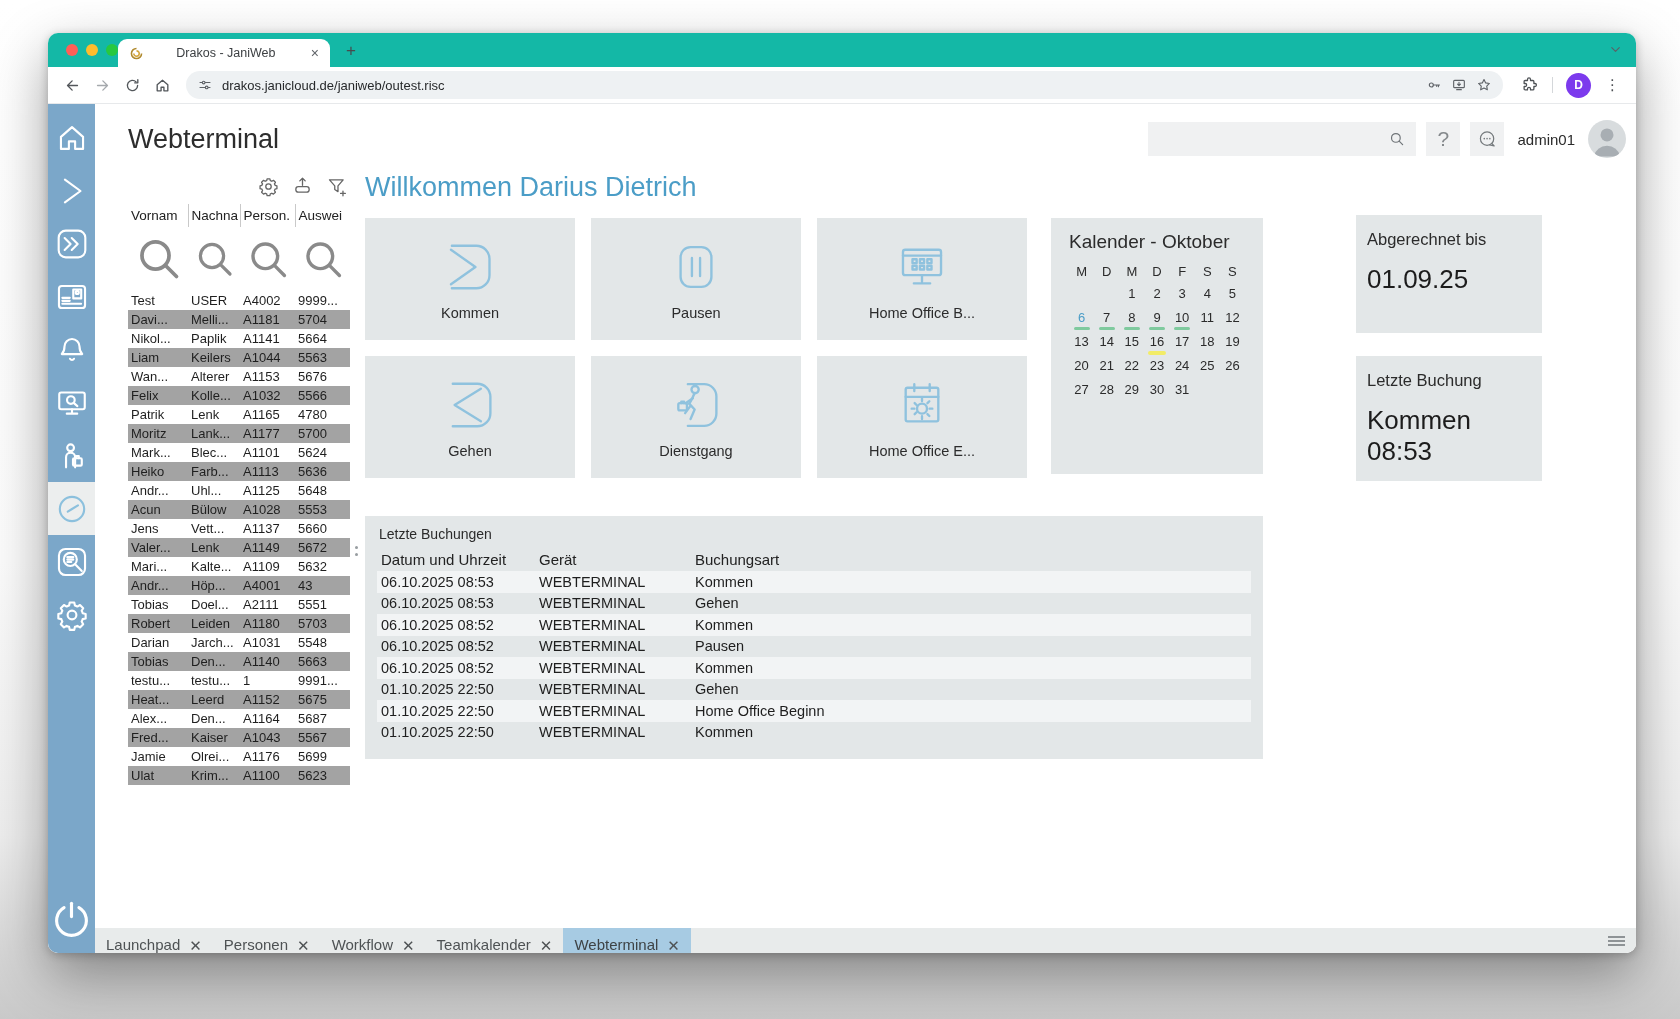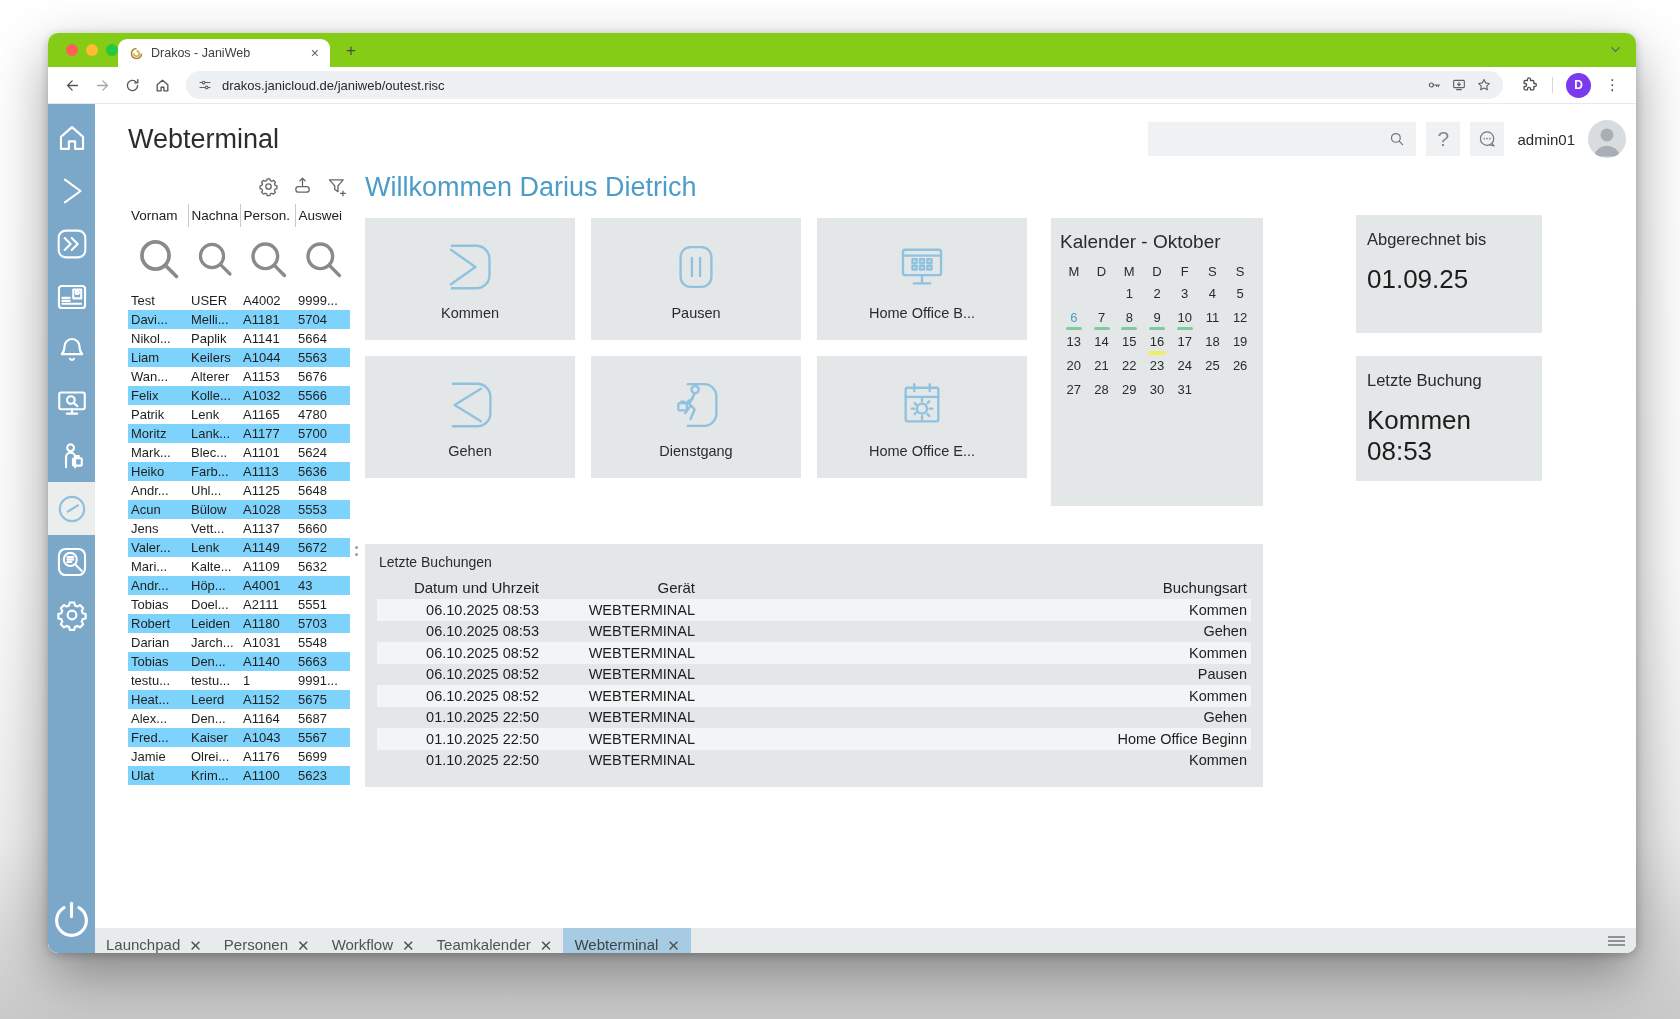--- a/index.html
+++ b/index.html
@@ -20,7 +20,7 @@
     box-shadow:0 22px 55px rgba(0,0,0,.38), 0 2px 10px rgba(0,0,0,.22);
     display:flex; flex-direction:column;
   }
-  .tabstrip { height:34px; background:#84cc16; position:relative; display:flex; align-items:flex-end; flex:0 0 auto; }
+  .tabstrip { height:34px; background:#14b8a6; position:relative; display:flex; align-items:flex-end; flex:0 0 auto;text-align:center; }
   .lights { position:absolute; left:18px; top:11px; display:flex; gap:8px; }
   .light { width:12px; height:12px; border-radius:50%; }
   .light.red{background:#ff5f57}.light.yellow{background:#febc2e}.light.green{background:#28c840}

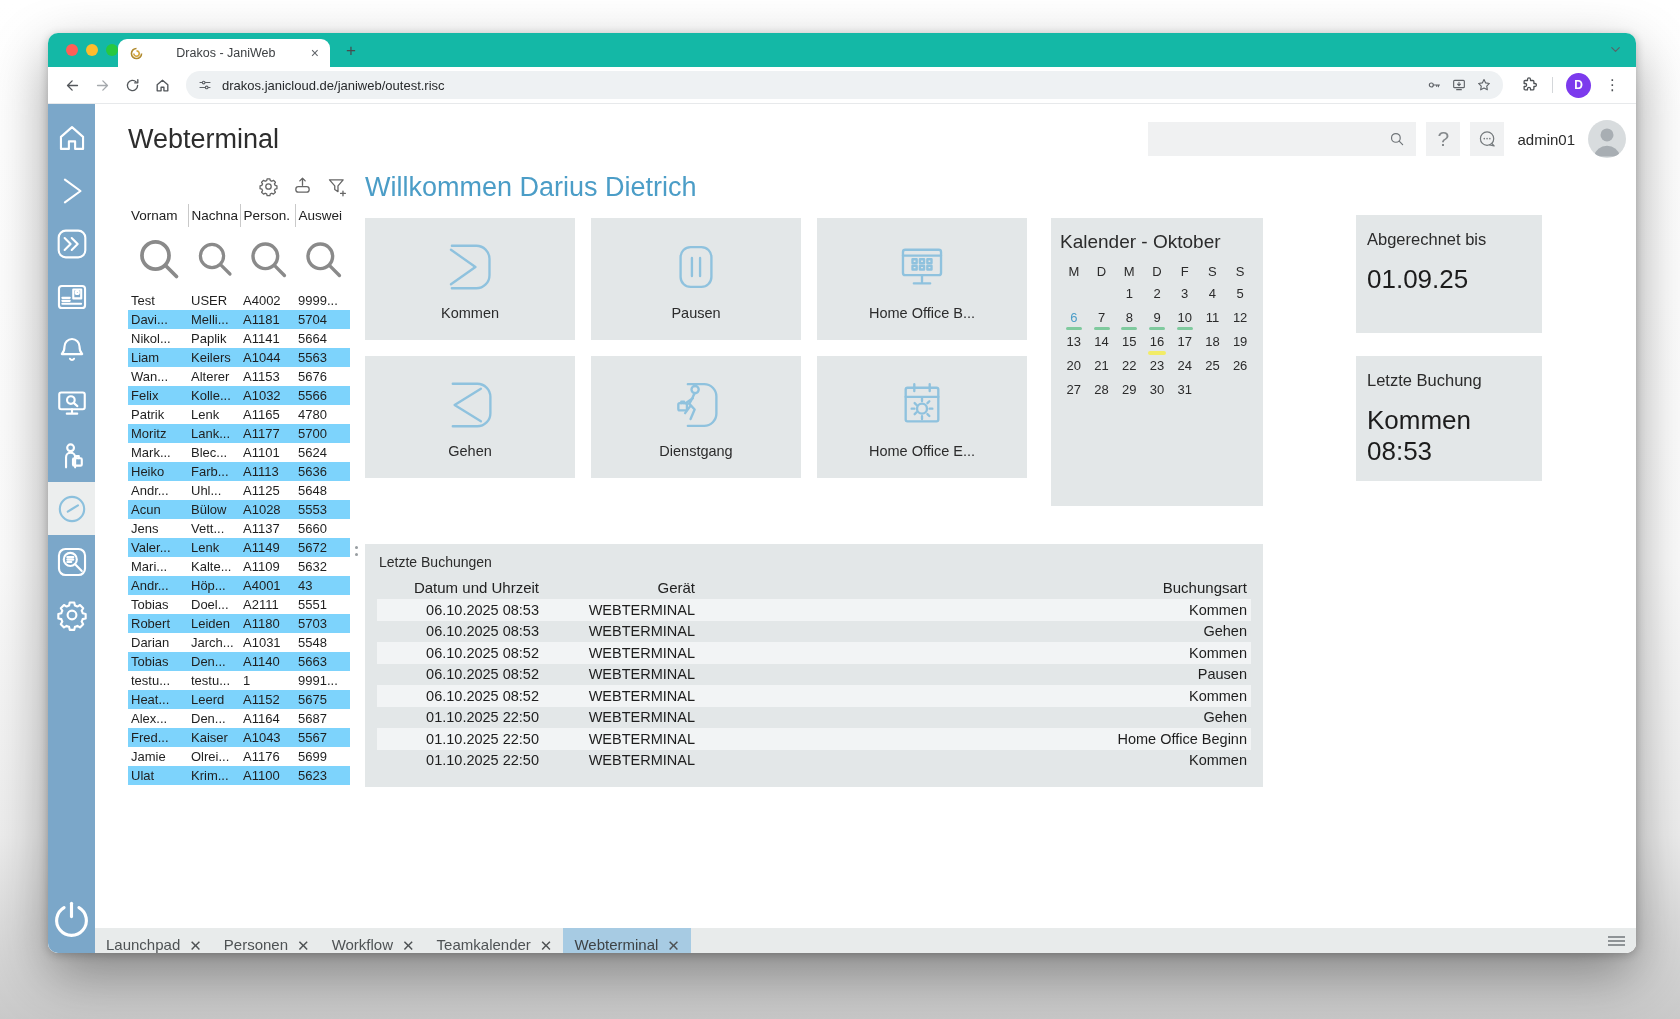--- a/index.html
+++ b/index.html
@@ -107,7 +107,7 @@
   .action-card .icn { width:62px; height:58px; color:#8fc2de; }
   .action-label { font-size:14.5px; color:#2c2c2c; }
 
-  .calendar { width:212px; height:288px; background:#e3e7e8; margin-left:24px; padding:13px 9px; }
+  .calendar { width:212px; height:256px; background:#e3e7e8; margin-left:24px; padding:13px 18px; }
   .cal-title { font-size:19px; color:#2b2b2b; margin-bottom:11px; }
   .cal-grid { display:grid; grid-template-columns:repeat(7,1fr); row-gap:1px; }
   .cal-cell { height:23px; display:flex; flex-direction:column; align-items:center; font-size:13px;

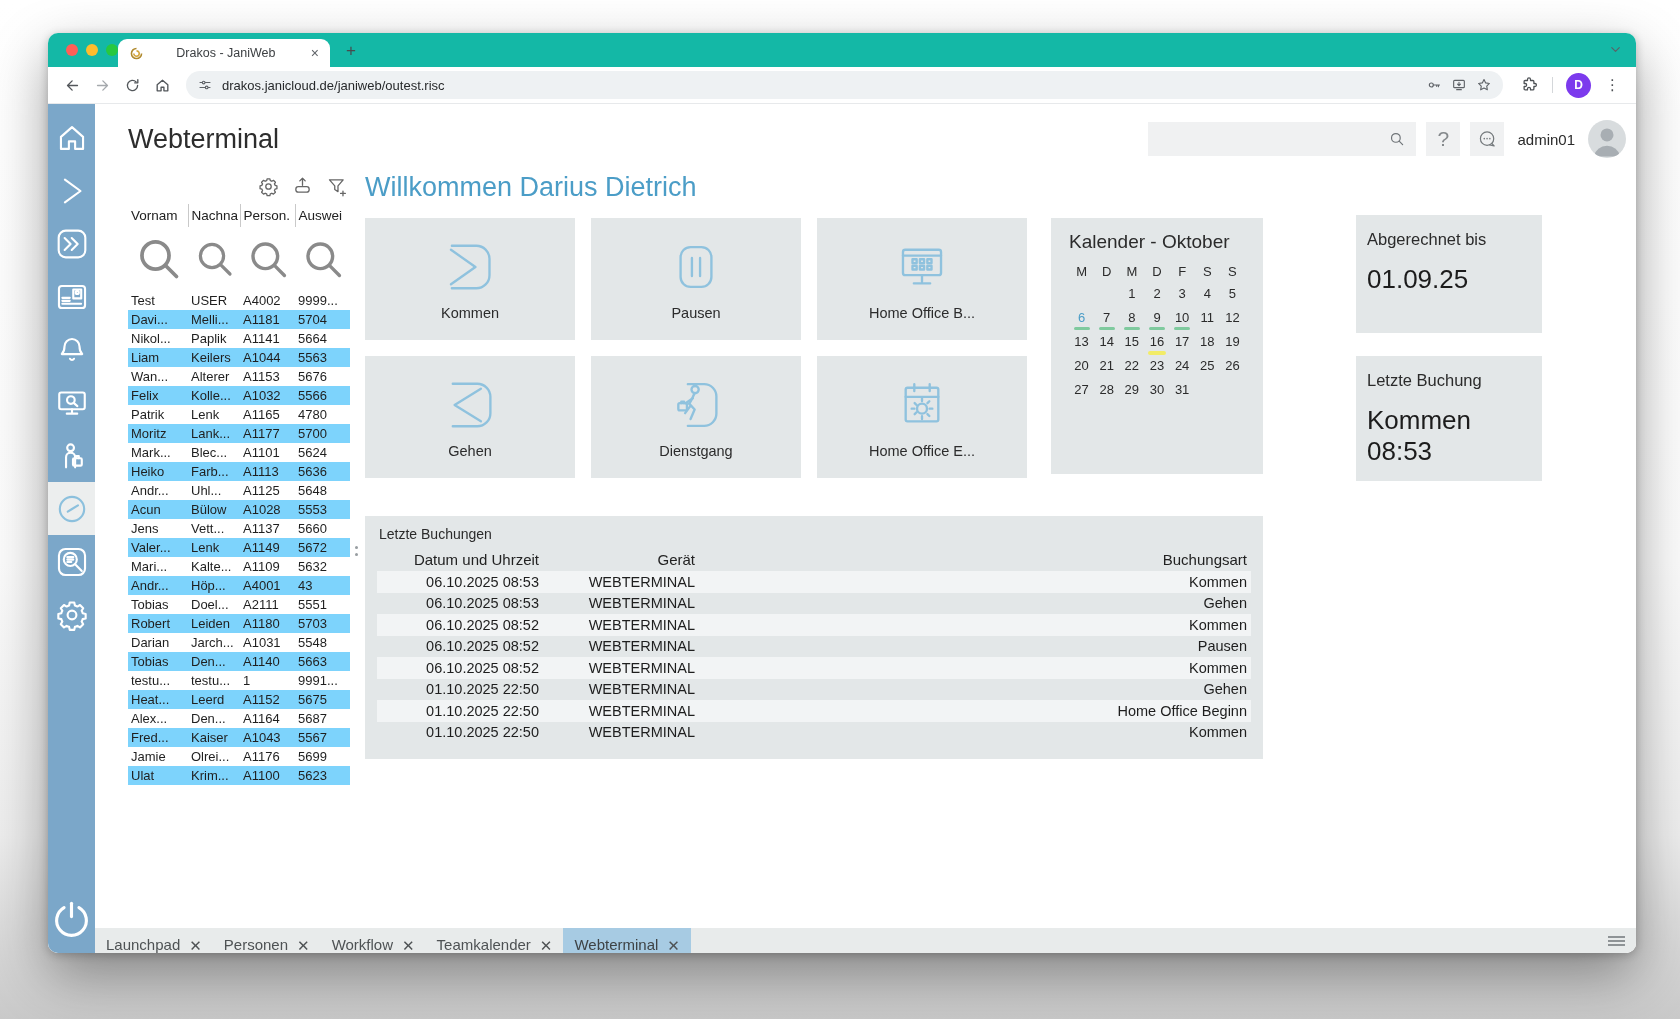--- a/index.html
+++ b/index.html
@@ -91,7 +91,7 @@
   .search-cell .icn { width:12px; height:12px; color:#8a8a8a; }
   .ptable td { font-size:13px; color:#1f1f1f; padding:2px 1px 2px 3px; height:18px;
     white-space:nowrap; overflow:hidden; }
-  .prow.alt td { background:#7dd3fc; }
+  .prow.alt td { background:#a3a3a3; }
 
   .splitter { width:15px; flex:0 0 auto; position:relative; cursor:col-resize; }
   .splitter .dots { position:absolute; left:5px; top:378px; display:flex; flex-direction:column; gap:4px; }

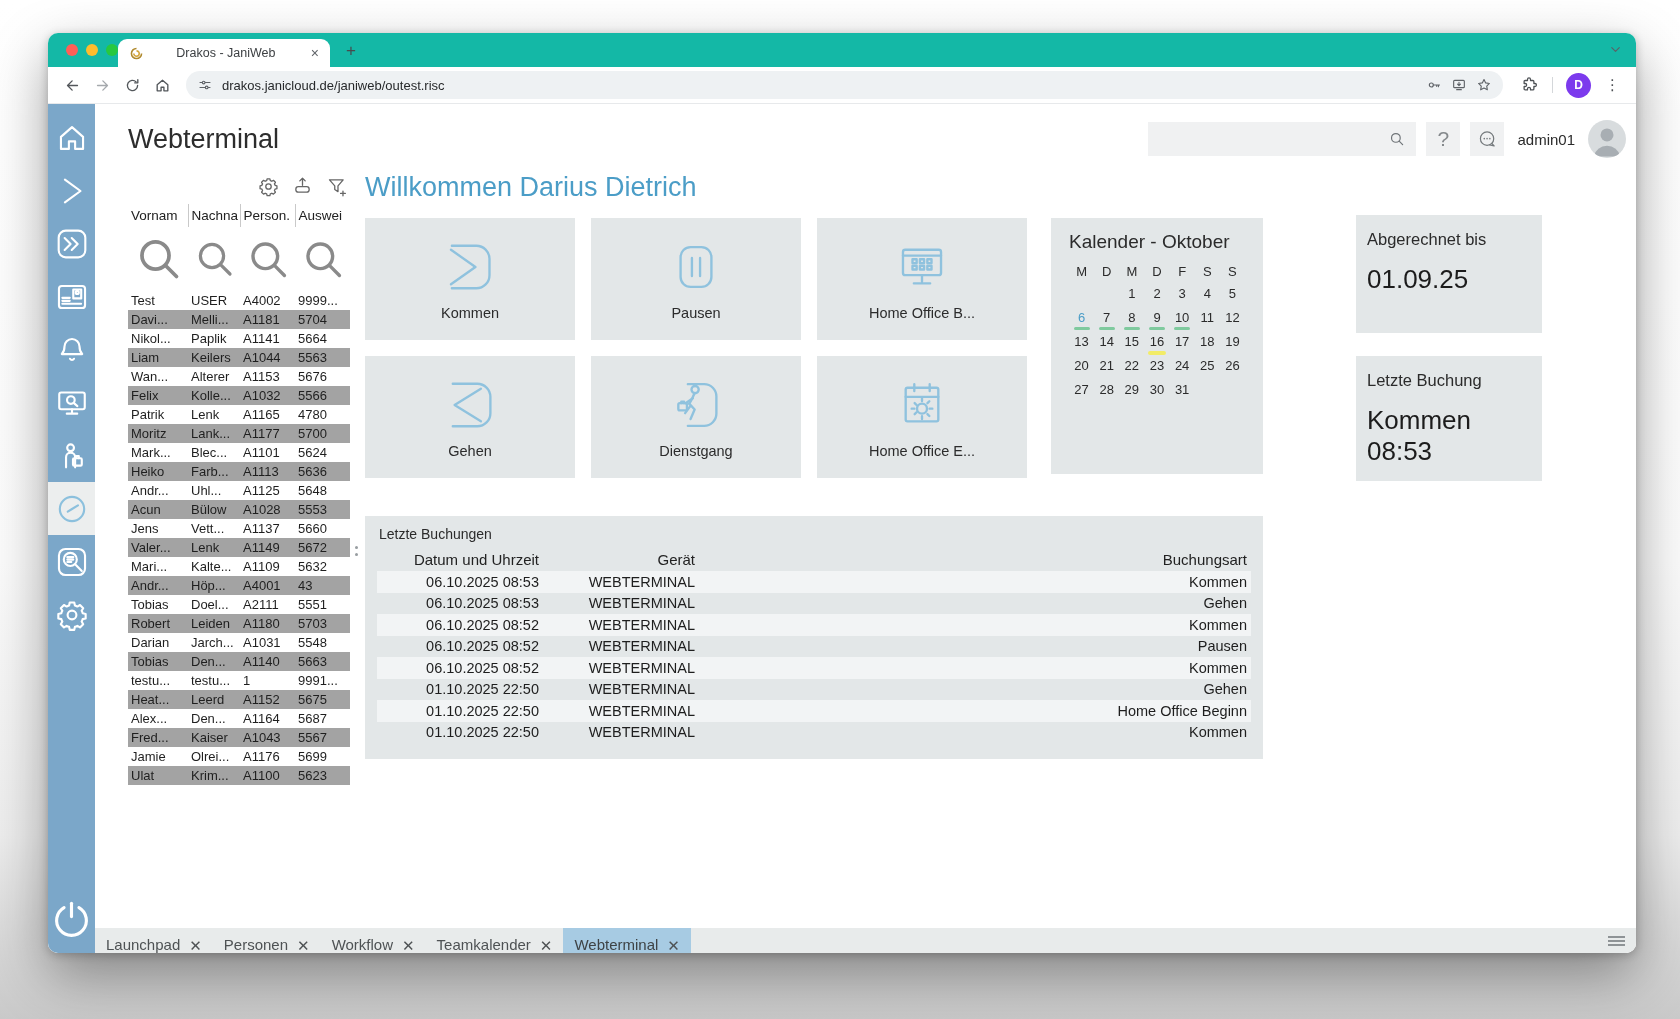--- a/index.html
+++ b/index.html
@@ -126,7 +126,7 @@
   .bookings { width:898px; background:#e3e7e8; margin-top:38px; padding:10px 12px 16px; }
   .bk-title { font-size:14px; color:#2b2b2b; margin-bottom:5px; padding-left:2px; }
   .bk-row { display:grid; grid-template-columns:158px 156px 1fr; align-items:center; height:21.5px;
-    font-size:14.5px; color:#1e1e1e; padding:0 4px;text-align:right; }
+    font-size:14.5px; color:#1e1e1e; padding:0 4px; }
   .bk-row.head { font-size:15px; height:24px; color:#222; }
   .bk-row.lite { background:#f2f4f5; }
 

